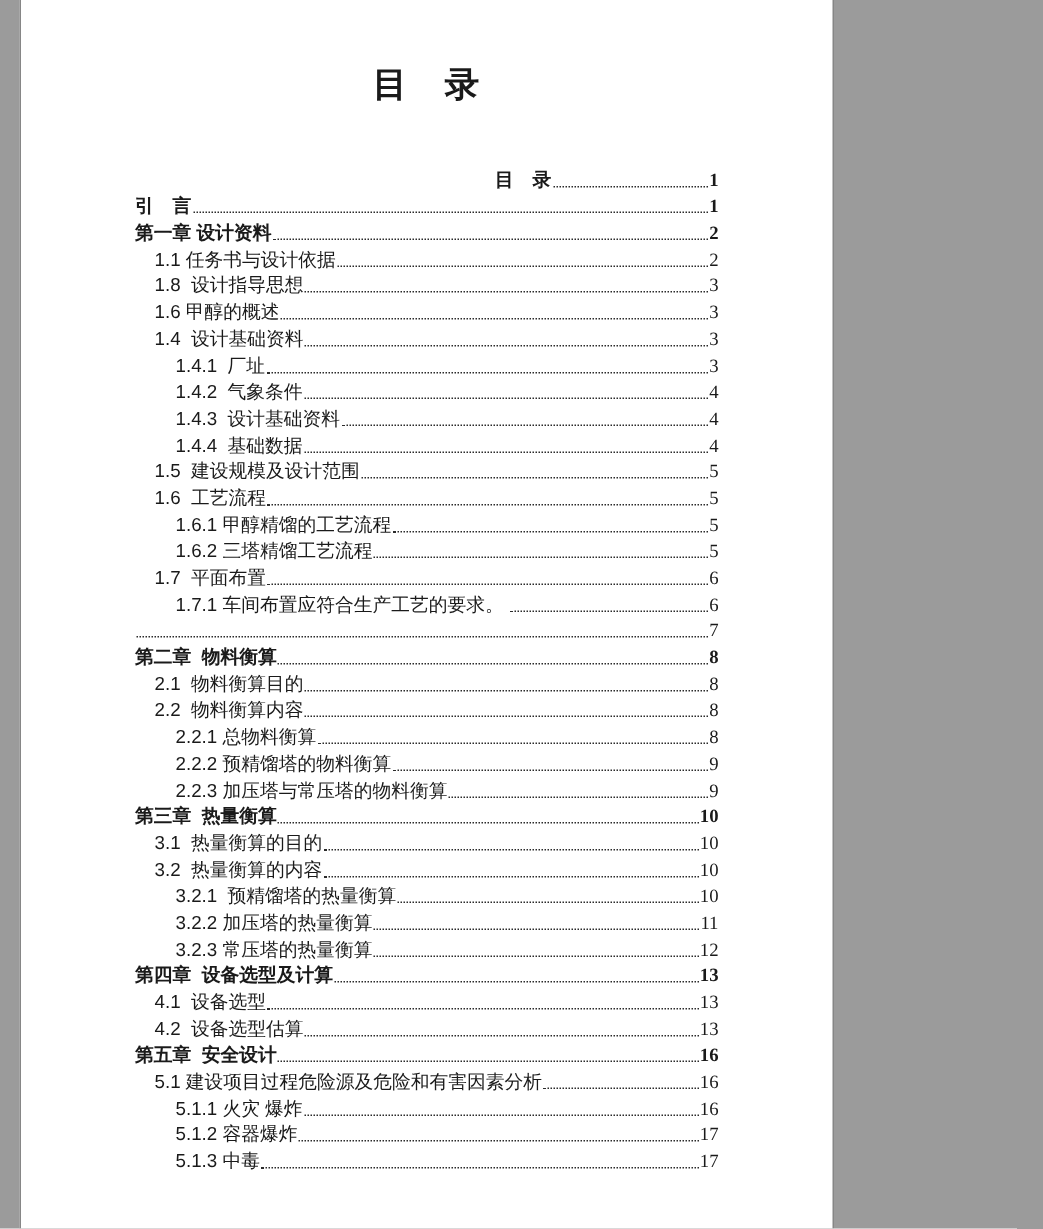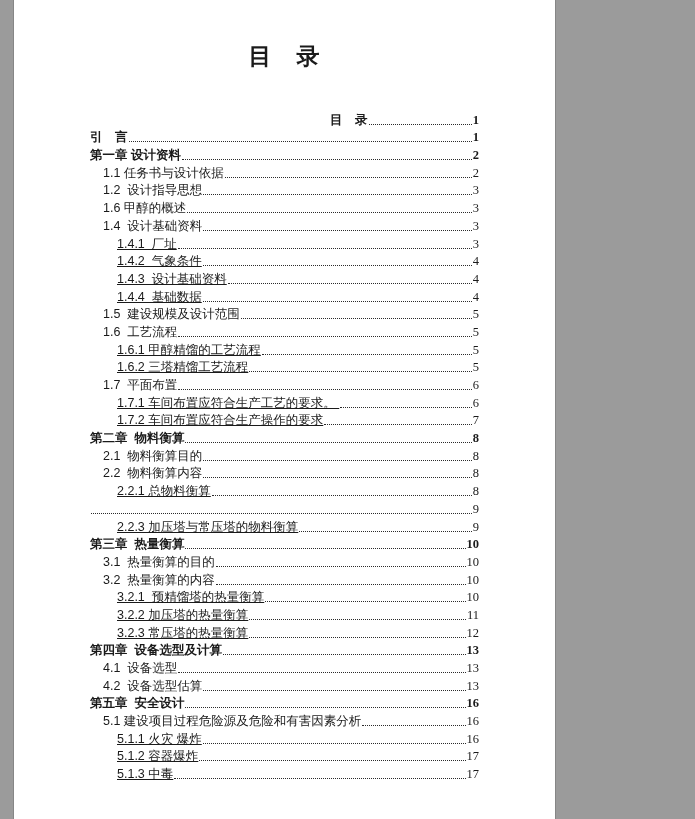--- a/index.html
+++ b/index.html
@@ -85,7 +85,7 @@
         <span class="pnum">2</span>
       </div>
       <div class="toc-row lvl1">
-        <span class="label">1.2  设计指导思想</span>
+        <span class="label">1.8  设计指导思想</span>
         <span class="dots"></span>
         <span class="pnum">3</span>
       </div>

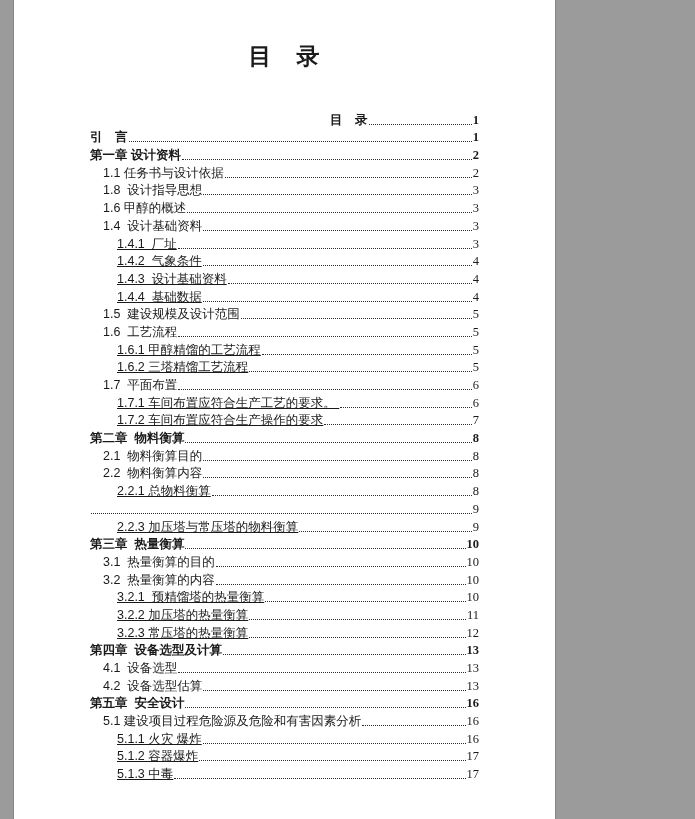--- a/index.html
+++ b/index.html
@@ -42,7 +42,7 @@
     flex:0 0 auto;
   }
   .toc-row.lvl1 .label { padding-left:13px;text-align:right; }
-  .toc-row.lvl2 .label { padding-left:27px;text-decoration:underline; }
+  .toc-row.lvl2 .label { padding-left:27px; }
   .toc-row.lvlc .label { padding-left:240px; }
   .toc-row.bold { font-weight:bold; }
   .dots {

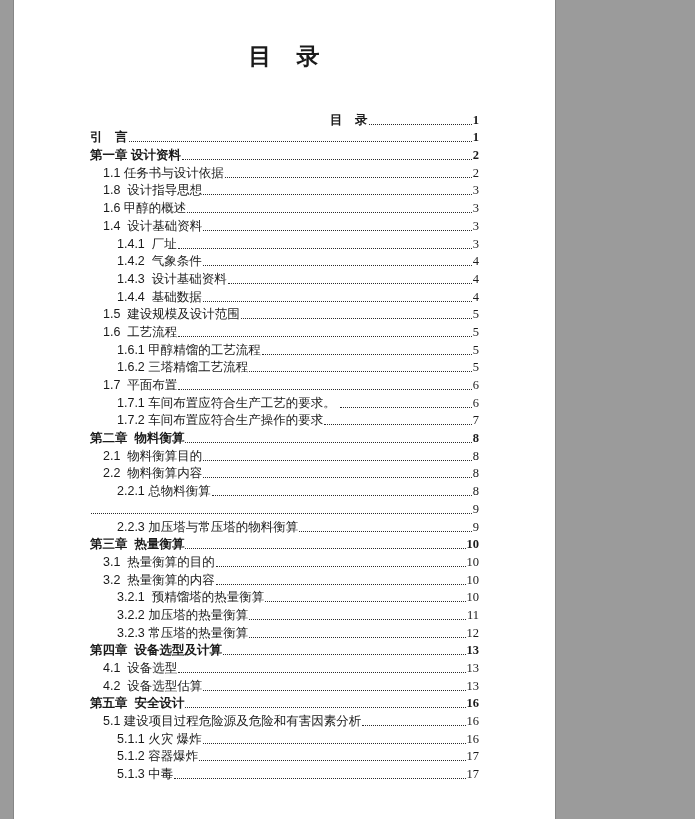--- a/index.html
+++ b/index.html
@@ -150,7 +150,6 @@
         <span class="pnum">6</span>
       </div>
       <div class="toc-row lvl2">
-        <span class="label">1.7.2 车间布置应符合生产操作的要求</span>
         <span class="dots"></span>
         <span class="pnum">7</span>
       </div>

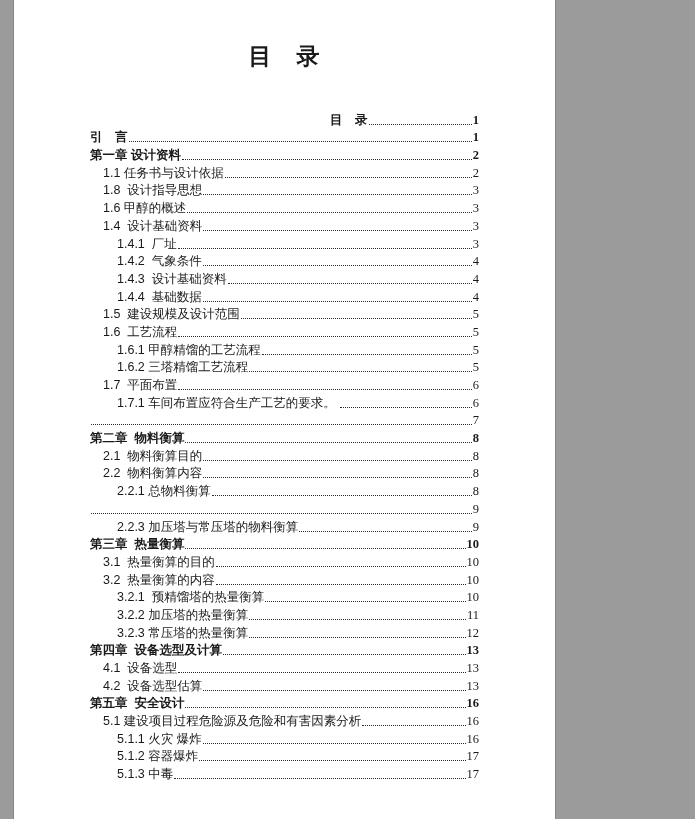--- a/index.html
+++ b/index.html
@@ -174,6 +174,7 @@
         <span class="pnum">8</span>
       </div>
       <div class="toc-row lvl2">
+        <span class="label">2.2.2 预精馏塔的物料衡算</span>
         <span class="dots"></span>
         <span class="pnum">9</span>
       </div>

